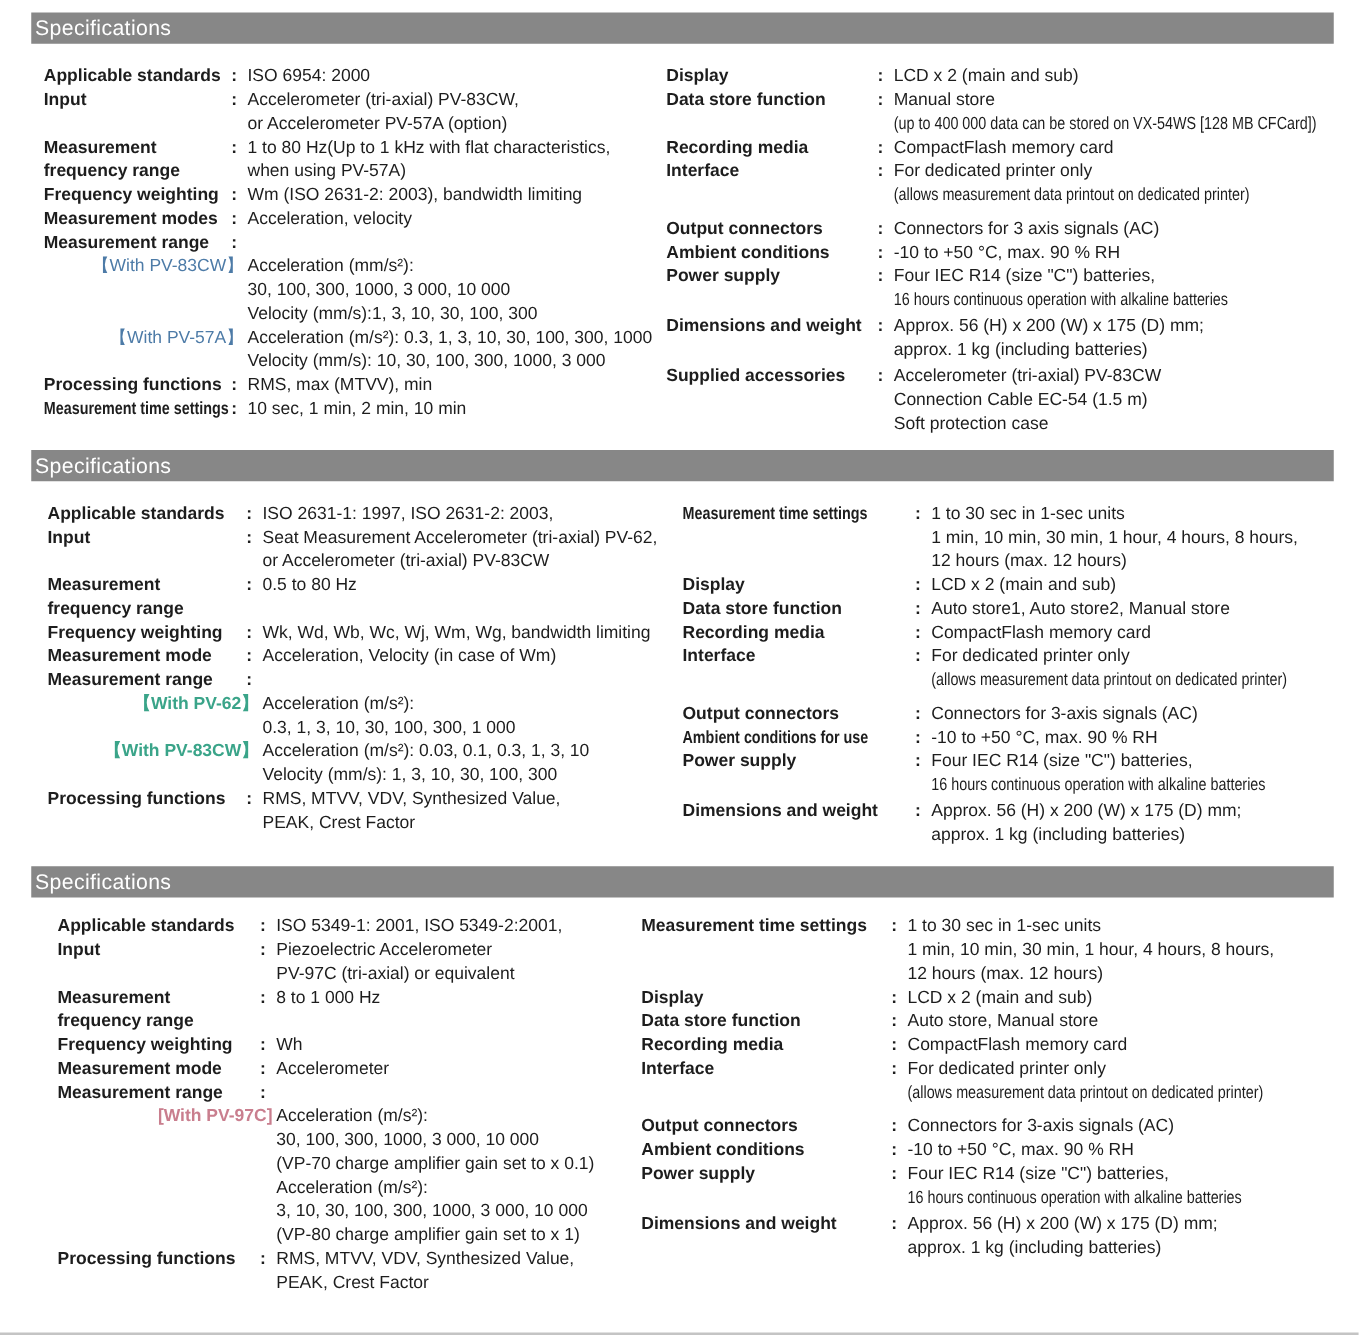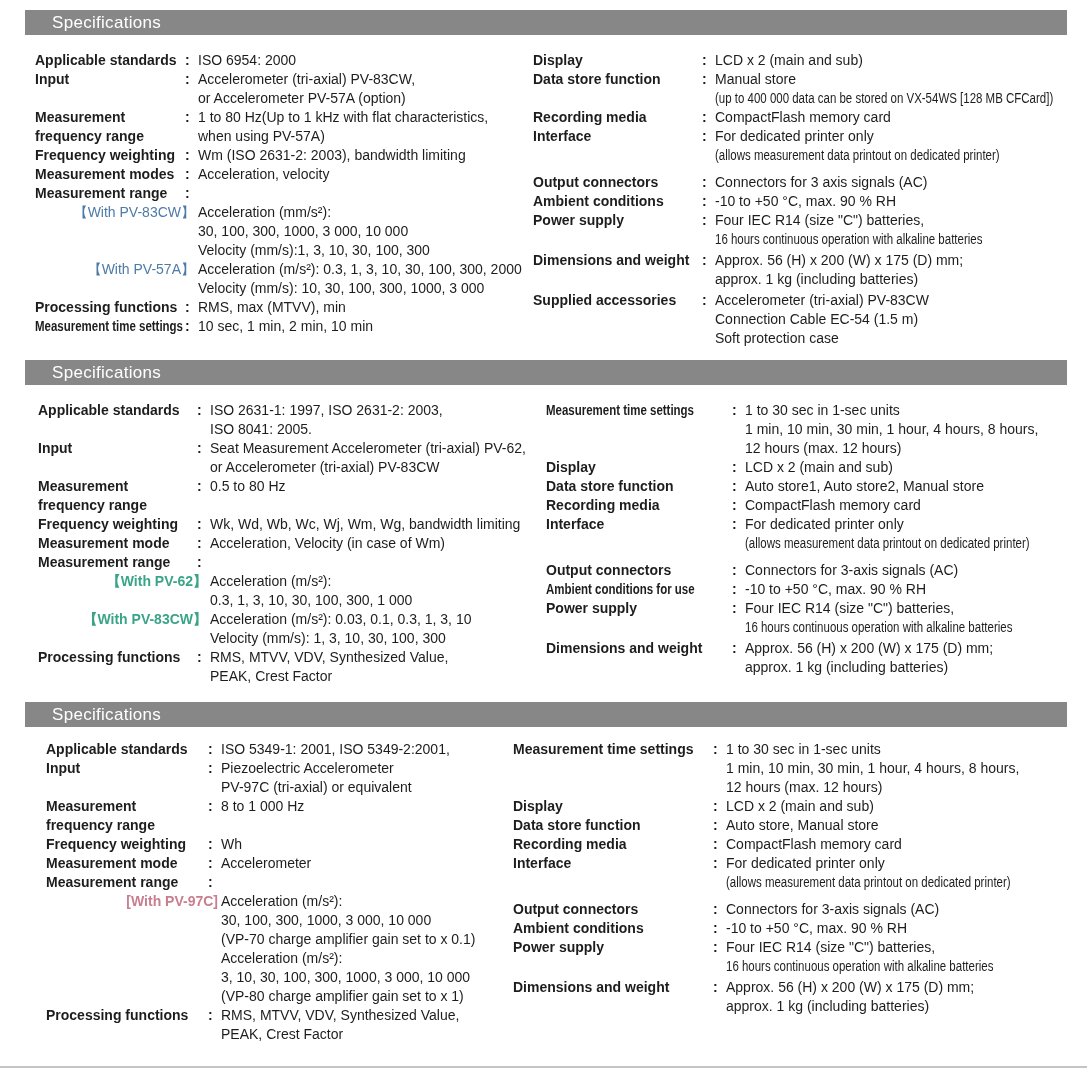--- a/index.html
+++ b/index.html
@@ -16,7 +16,7 @@
   #sec-c{margin-top:16px;}
   .sec-bar{
     background:#878787;color:#ffffff;height:25px;line-height:25px;
-    padding-left:27px;font-size:17px;letter-spacing:.3px;
+    padding-left:3px;font-size:17px;letter-spacing:.3px;
   }
   .sec-body{display:flex;padding-top:16px;}
   #sec-a .sec-body{padding-left:10px;}

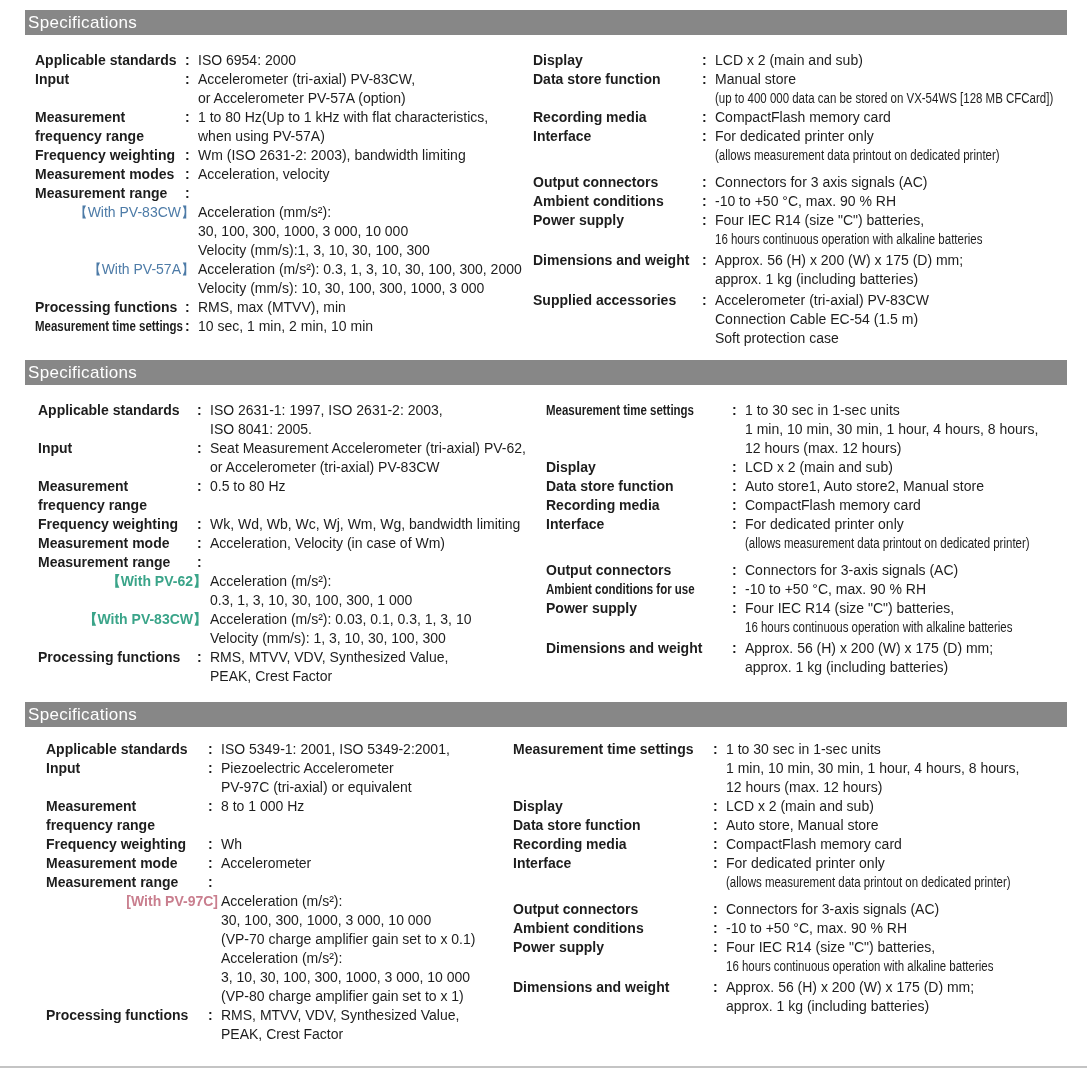--- a/index.html
+++ b/index.html
@@ -105,7 +105,7 @@
           <div class="spec-row">
             <div class="cell-tag" style="color: rgb(77, 123, 167);">【With PV-57A】</div>
             <div class="cell-values">
-              <div><span>Acceleration (m/s²): 0.3, 1, 3, 10, 30, 100, 300, 2000</span></div>
+              <div><span>Acceleration (m/s²): 0.3, 1, 3, 10, 30, 100, 300, 1000</span></div>
               <div><span>Velocity (mm/s): 10, 30, 100, 300, 1000, 3 000</span></div>
             </div>
           </div>

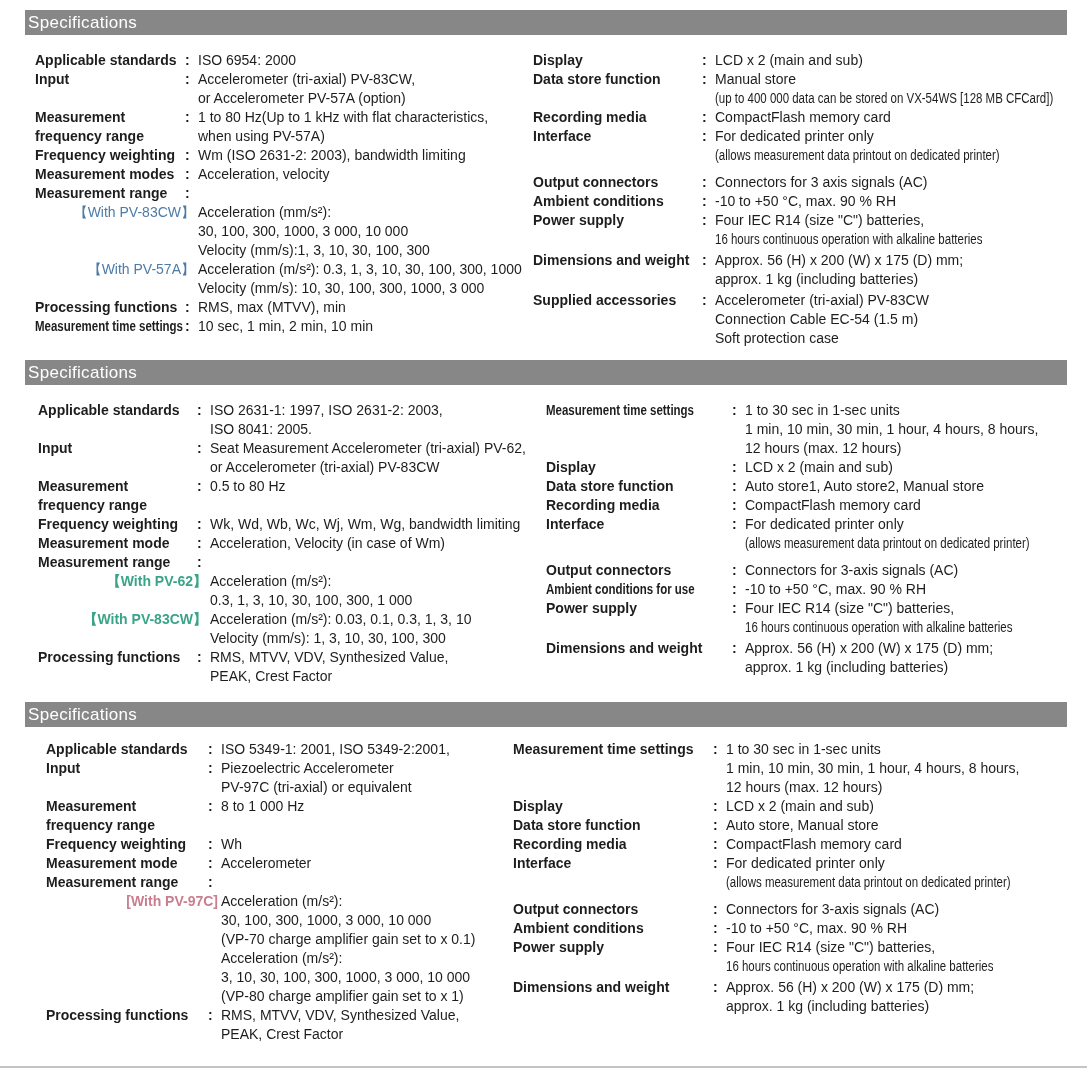--- a/index.html
+++ b/index.html
@@ -209,7 +209,6 @@
             <div class="cell-colon">:</div>
             <div class="cell-values">
               <div><span>ISO 2631-1: 1997, ISO 2631-2: 2003,</span></div>
-              <div><span>ISO 8041: 2005.</span></div>
             </div>
           </div>
           <div class="spec-row">

